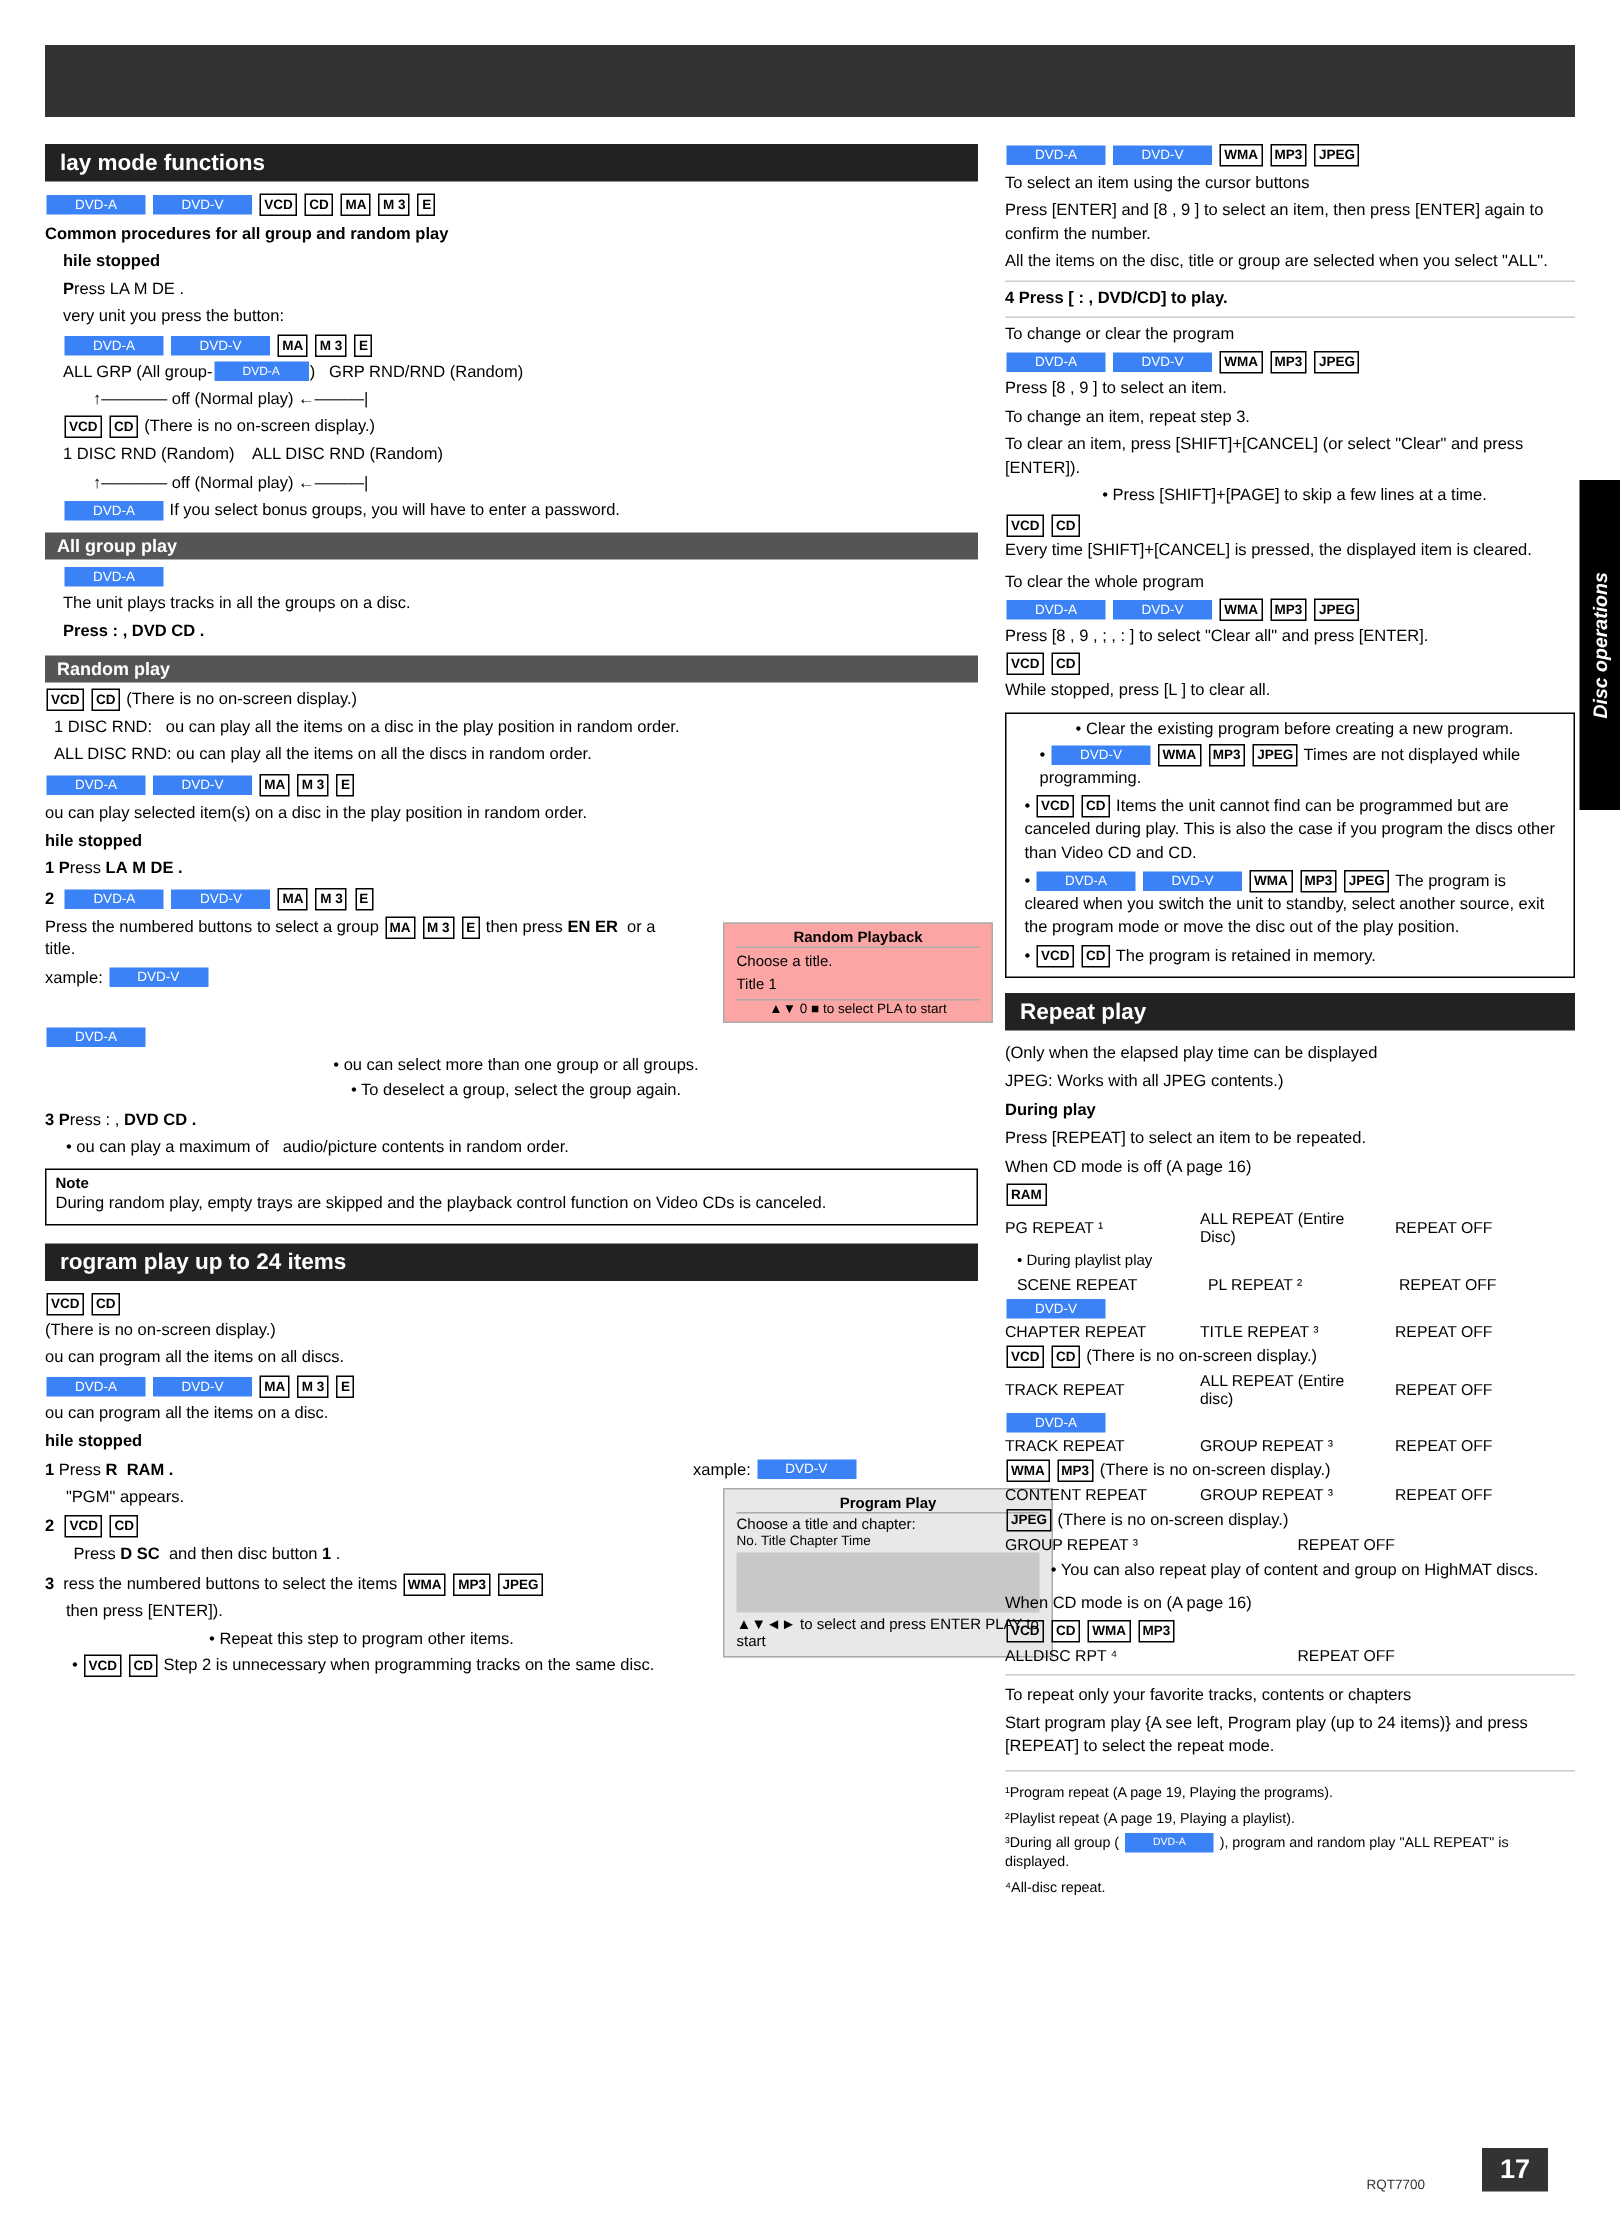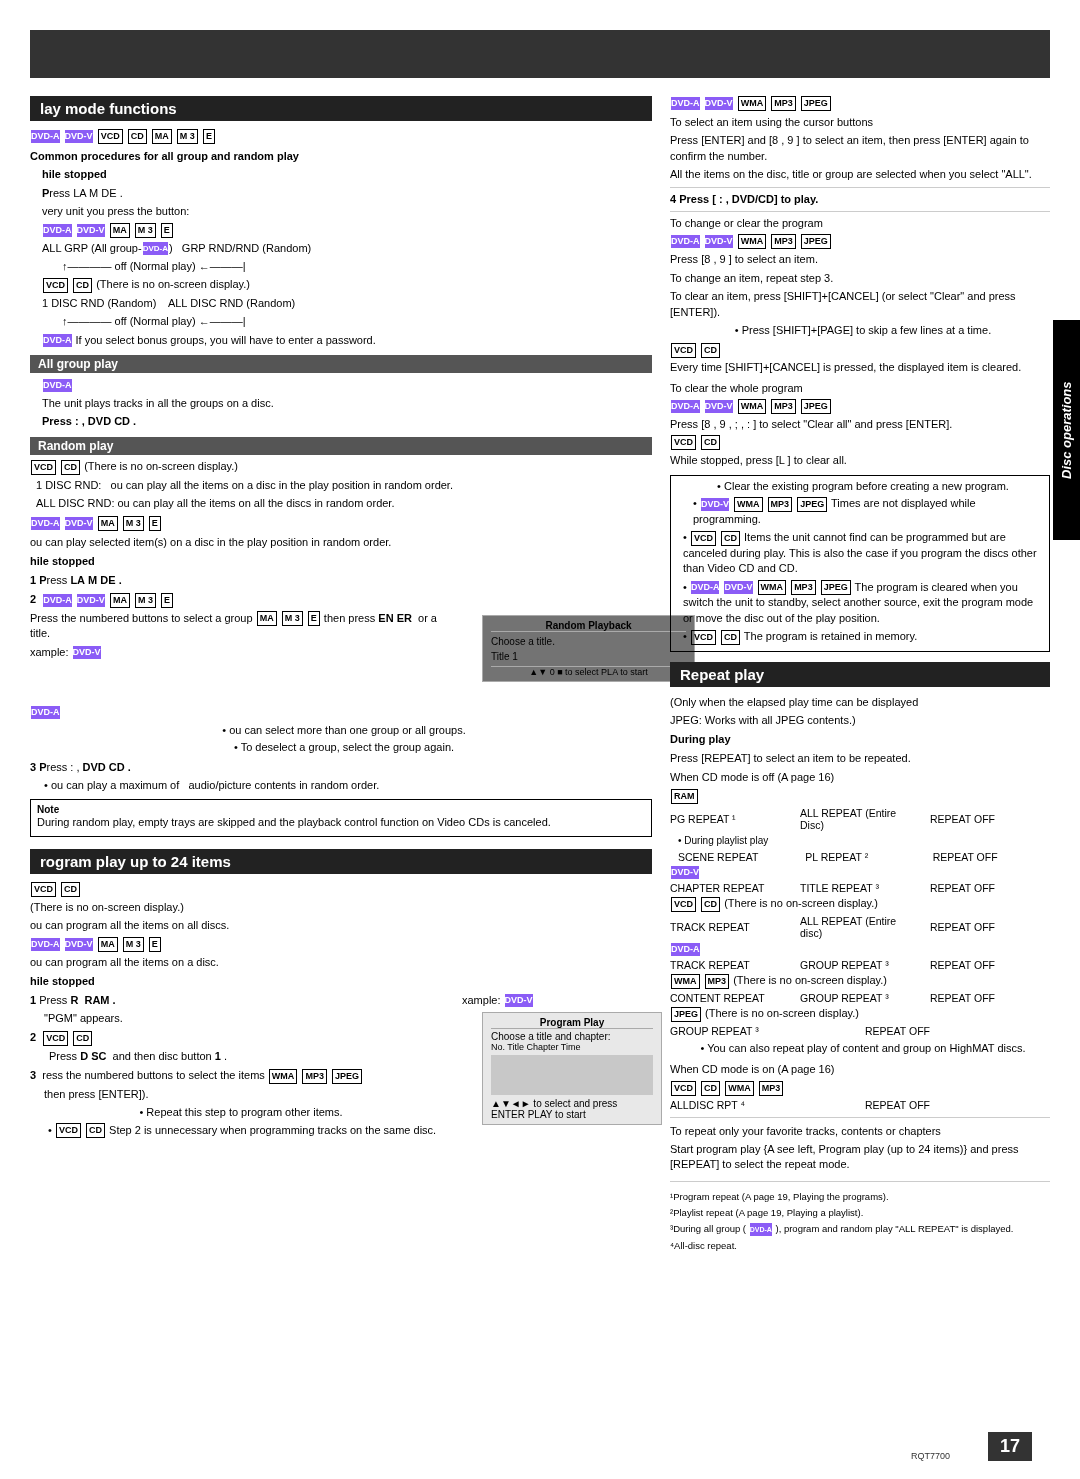--- a/index.html
+++ b/index.html
@@ -71,11 +71,11 @@
     }
     .badge-inv {
       display: inline-block;
-      background: #8b5cf6;
+      background: #3b82f6;
       color: #fff;
       font-size: 9px;
-      font-weight: bold;
-      padding: 0 0;
+      font-weight: normal;
+      padding: 0 19px;
       margin: 0 1px;
       line-height: 13px;
       vertical-align: middle;

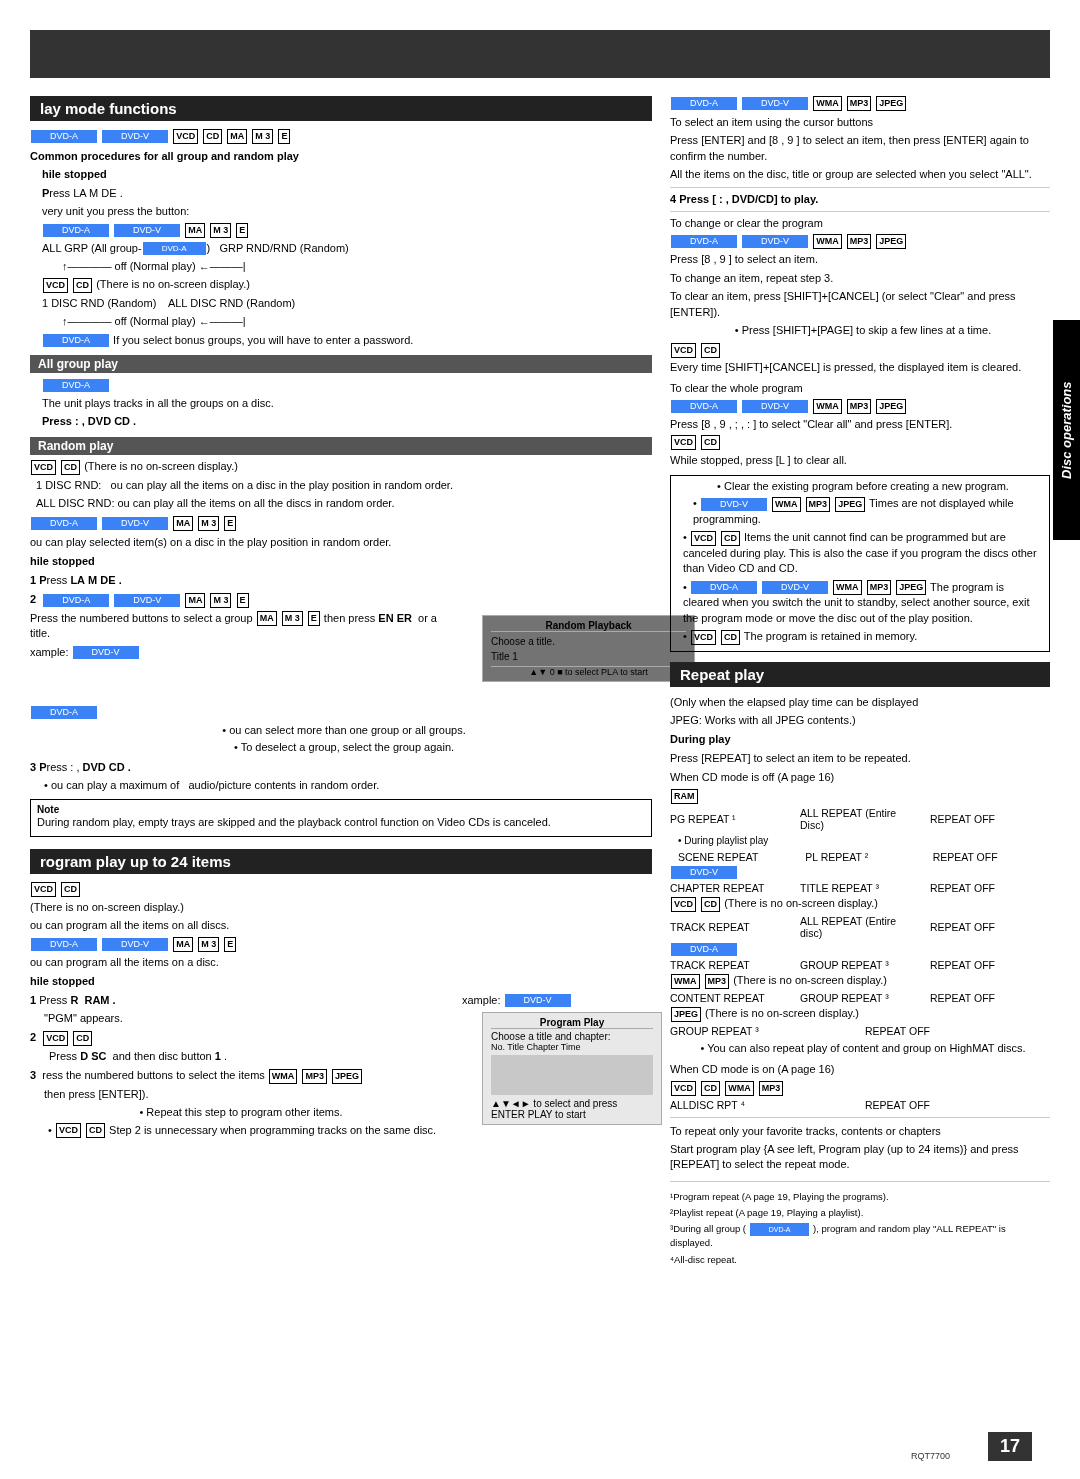--- a/index.html
+++ b/index.html
@@ -98,11 +98,11 @@
     
     .screen-mockup {
       border: 1px solid #aaa;
-      background: #737373;
+      background: #fca5a5;
       padding: 4px 8px;
       font-size: 10px;
-      margin: 4px 0 20px 20px;
-      width: 213px;
+      margin: 4px 0 0 20px;
+      width: 180px;
     }
     .screen-mockup .screen-title {
       text-align: center;

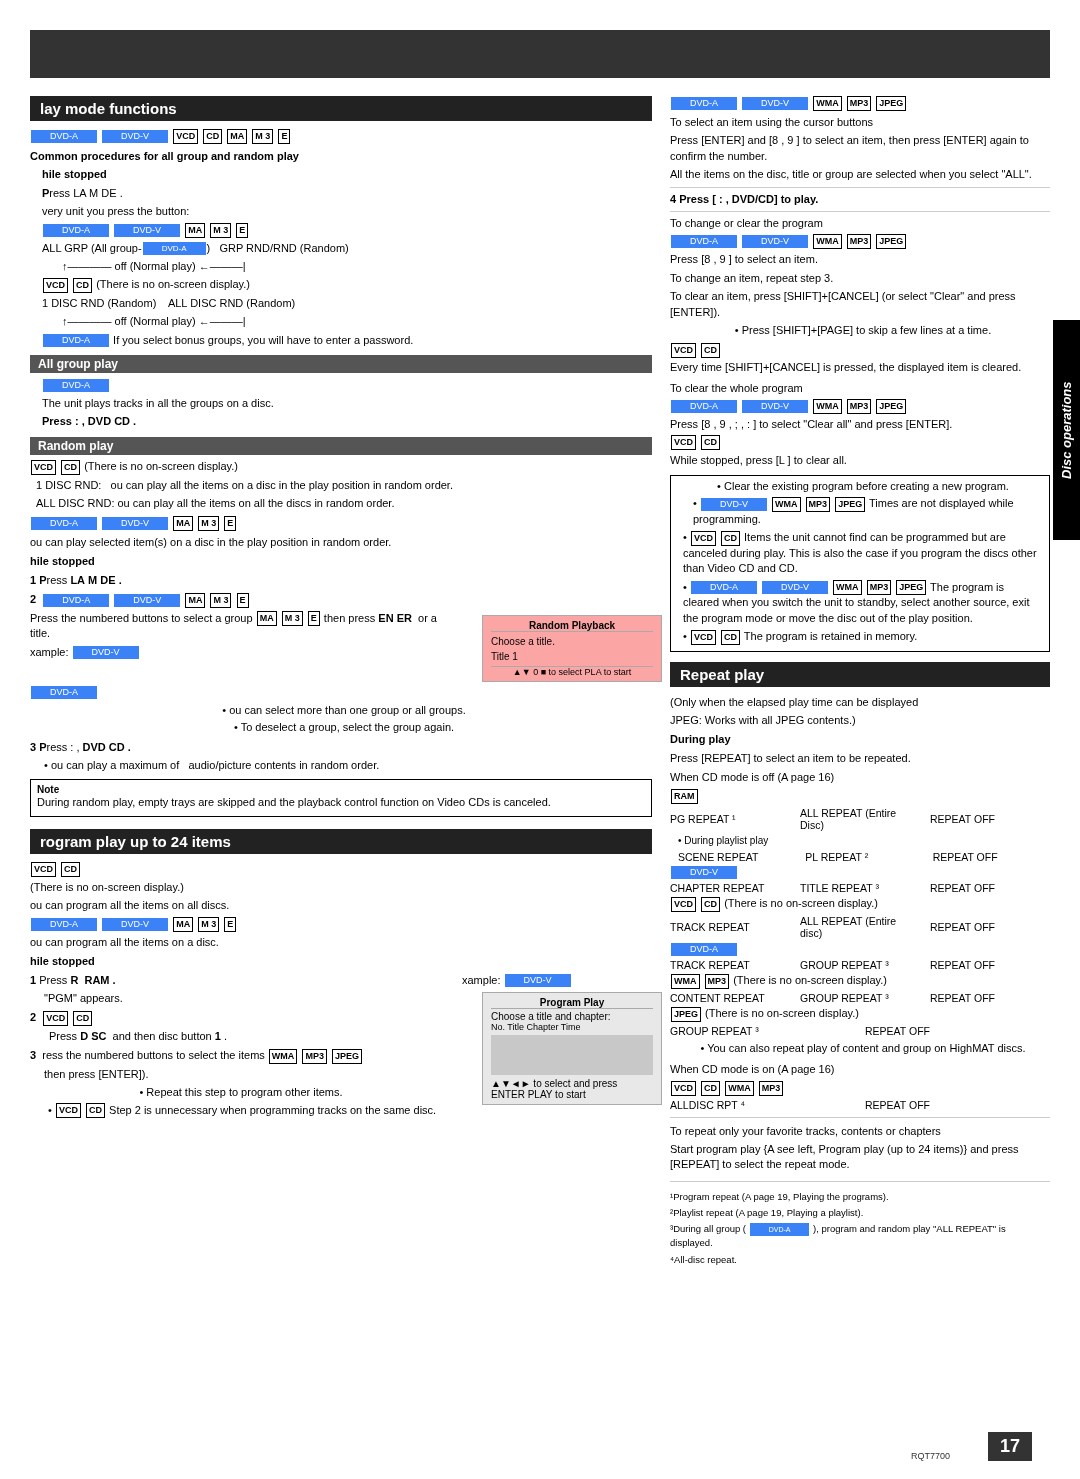--- a/index.html
+++ b/index.html
@@ -128,7 +128,7 @@
       padding: 4px 8px;
       font-size: 10px;
       margin: 4px 0 4px 20px;
-      width: 180px;
+      width: 220px;
     }
     .screen-pgm .screen-title {
       text-align: center;

